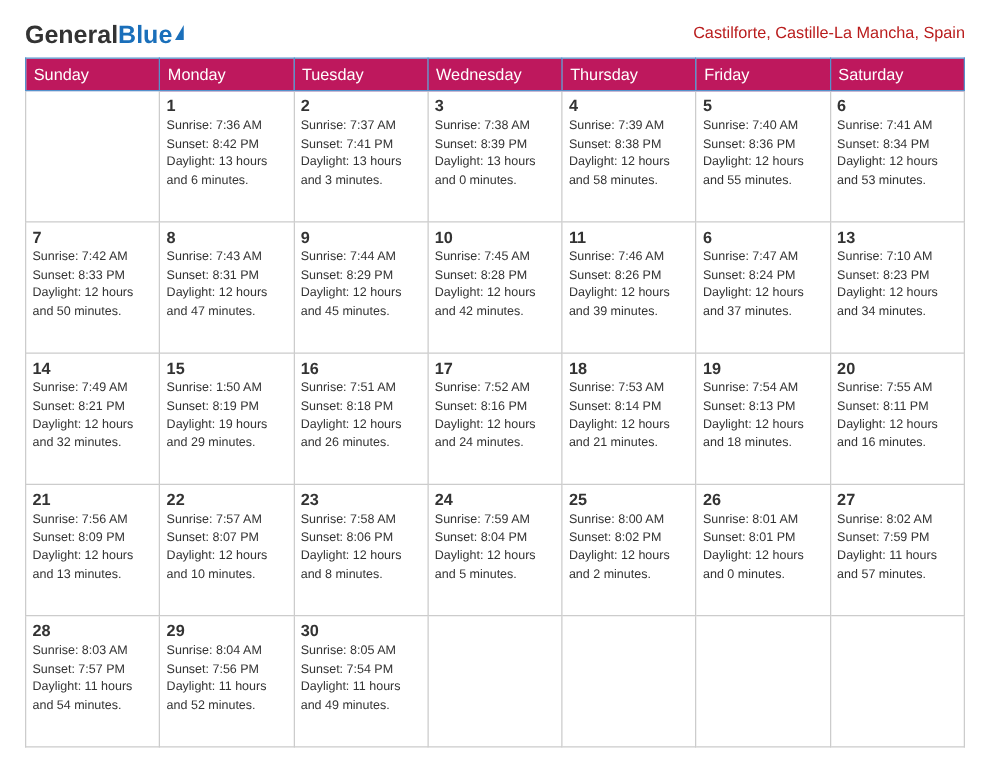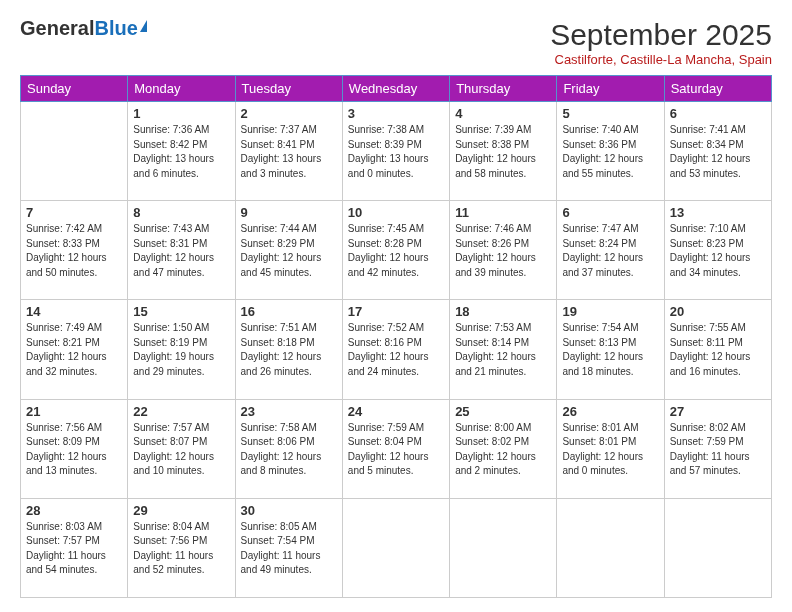--- a/index.html
+++ b/index.html
@@ -117,7 +117,6 @@
       </div>
     </div>
     <div class="title-block">
-      <div class="month-title">September 2025</div>
       <div class="subtitle">Castilforte, Castille-La Mancha, Spain</div>
     </div>
   </div>

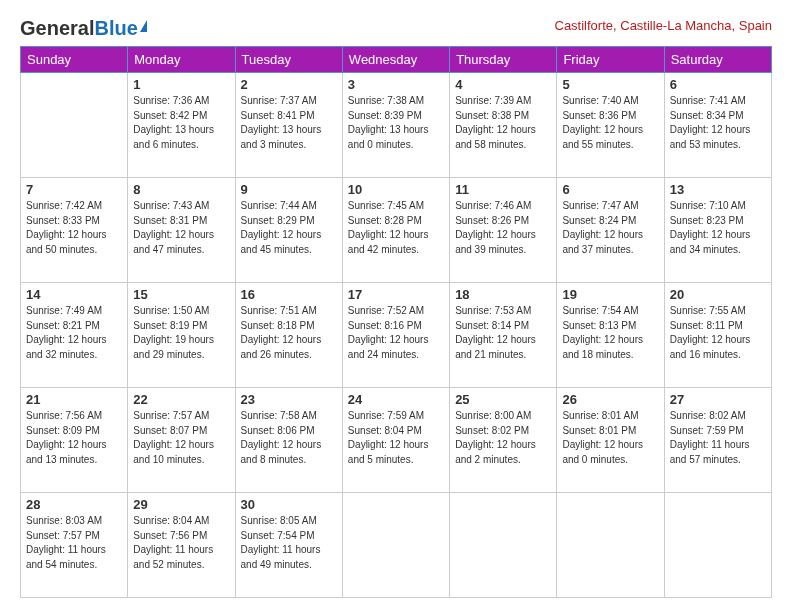--- a/index.html
+++ b/index.html
@@ -43,7 +43,7 @@
       table-layout: fixed;
     }
     .calendar th {
-      background: #a21caf;
+      background: #be185d;
       color: #fff;
       text-align: left;
       padding: 5px 6px;

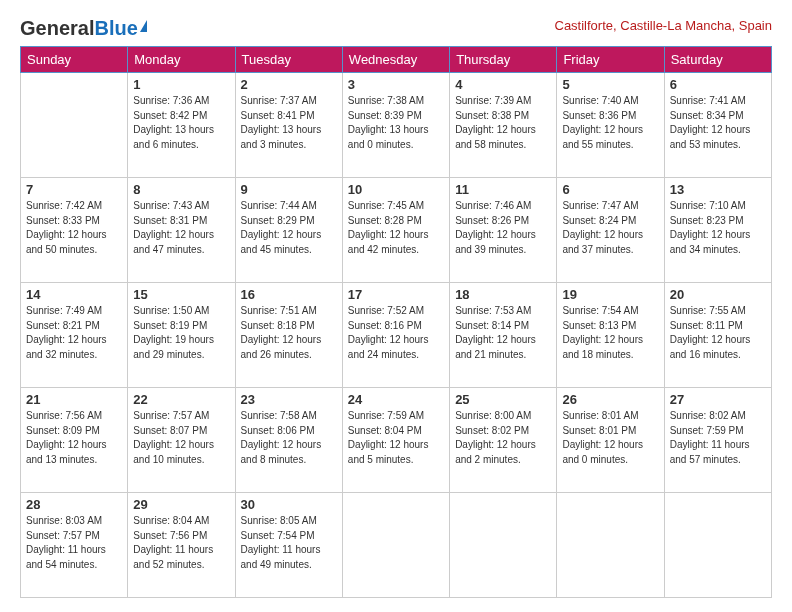--- a/index.html
+++ b/index.html
@@ -148,7 +148,7 @@
             <span class="day-num">2</span>
             <div class="cell-info">
               <div>Sunrise: 7:37 AM</div>
-              <div>Sunset: 8:41 PM</div>
+              <div>Sunset: 7:41 PM</div>
               <div>Daylight: 13 hours and 3 minutes.</div>
             </div>
           </td>

